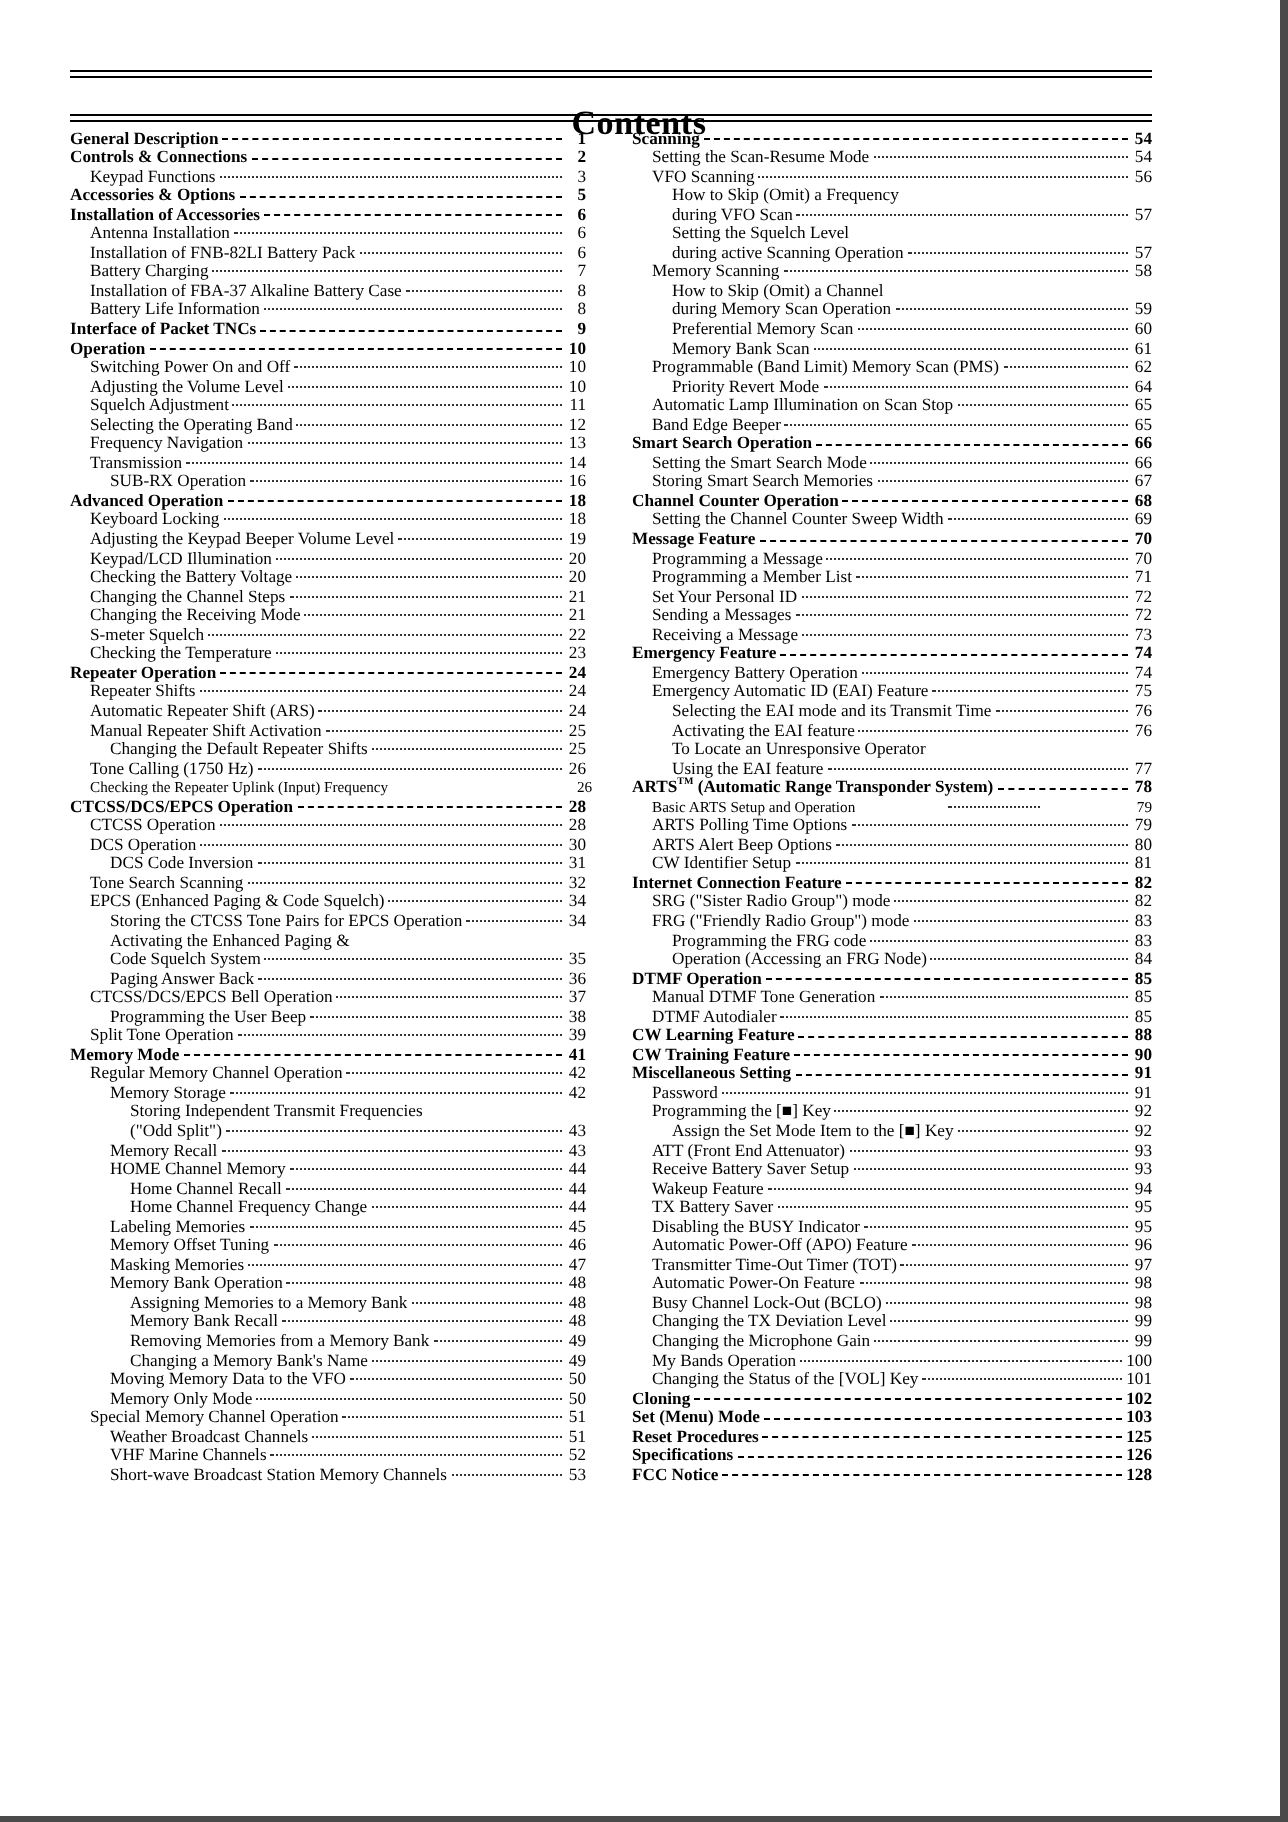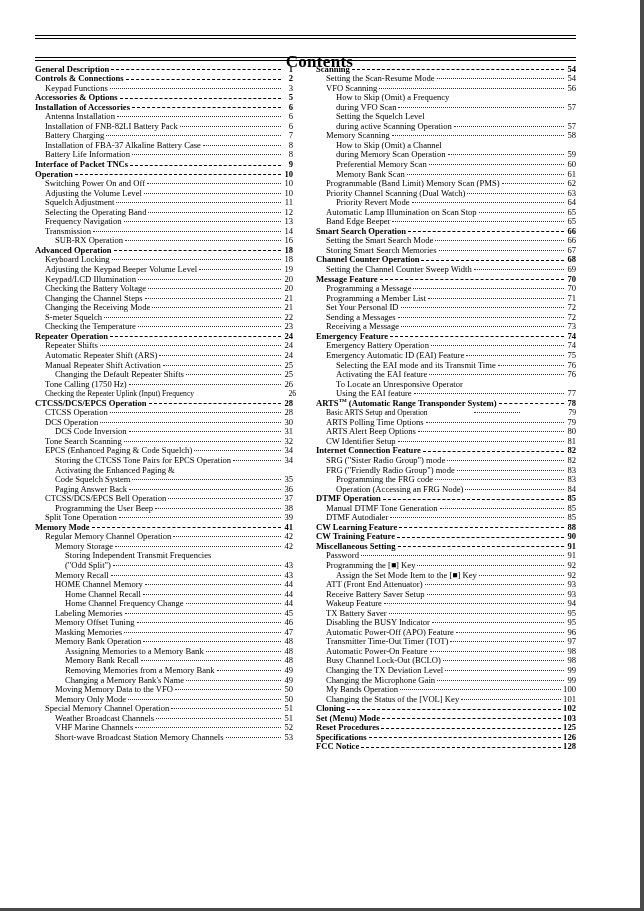--- a/index.html
+++ b/index.html
@@ -474,11 +474,6 @@
       <span class="leader"></span>
       <span class="page">62</span>
     </div>
-    <div class="entry l1">
-      <span class="label">Priority Channel Scanning (Dual Watch)</span>
-      <span class="leader"></span>
-      <span class="page">63</span>
-    </div>
     <div class="entry l2">
       <span class="label">Priority Revert Mode</span>
       <span class="leader"></span>

